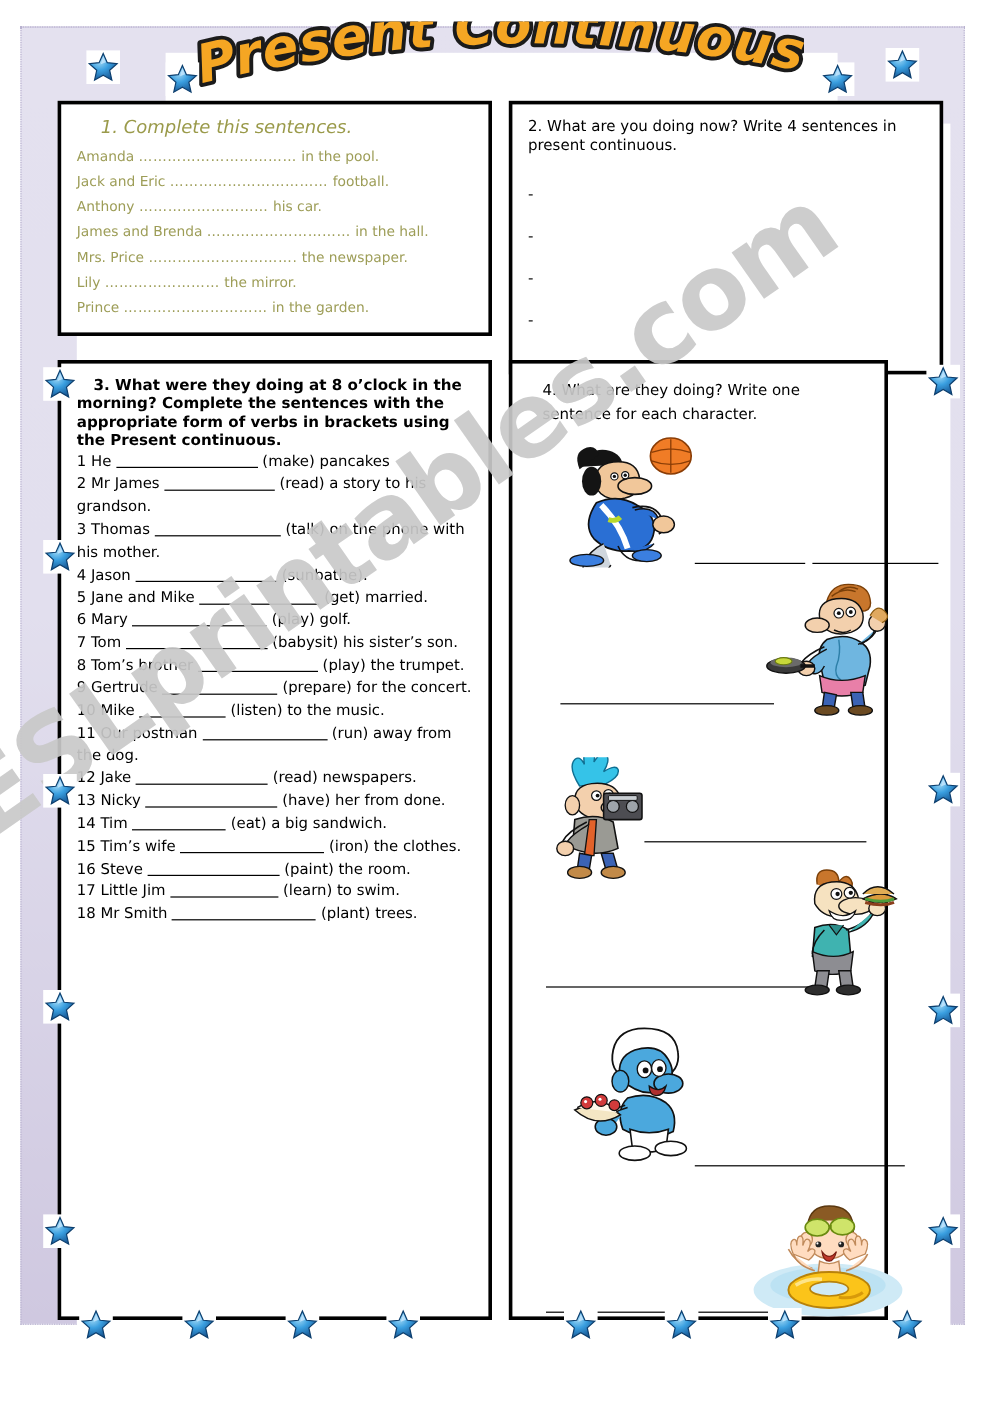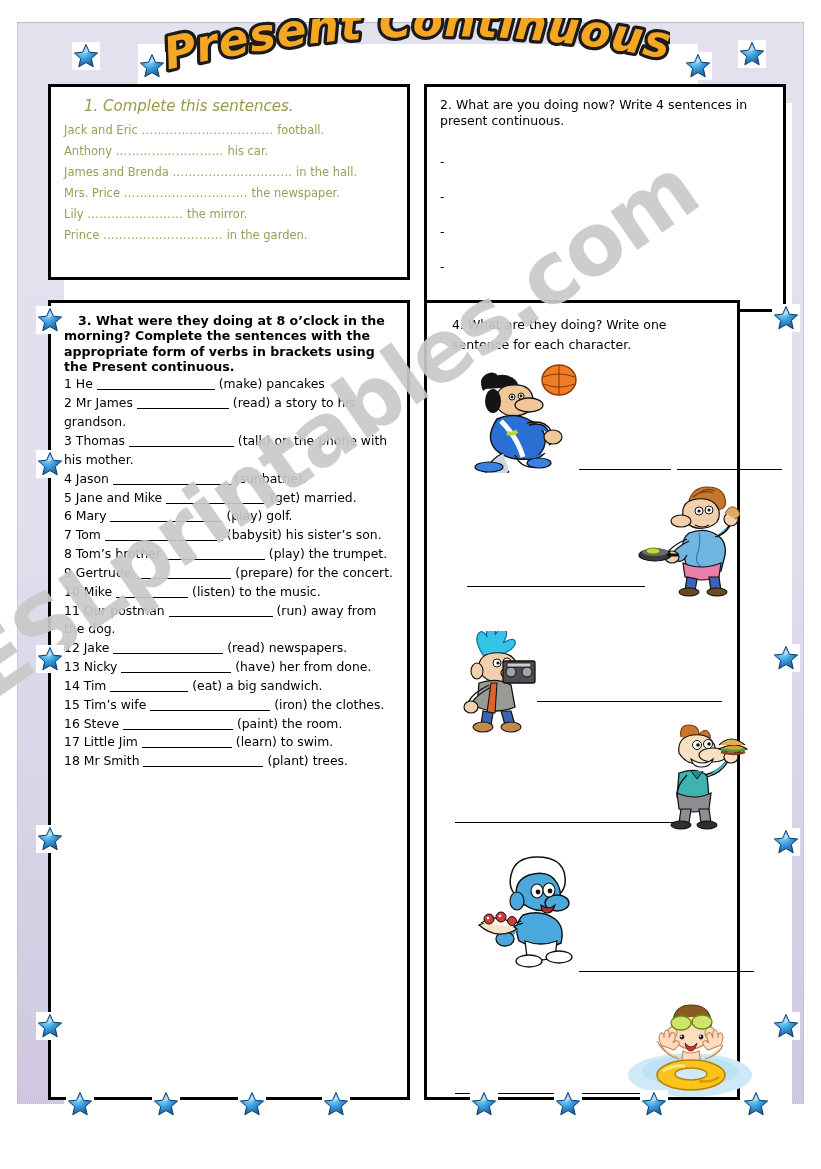--- a/index.html
+++ b/index.html
@@ -229,6 +229,7 @@
     <div class="box-pad">
       <div id="ex1-heading">1.    Complete this sentences.</div>
       <div id="ex1-lines">
+          <div class="ex1-line"><span>Amanda </span><span class="dots">……………………………</span><span> in the pool.</span></div>
           <div class="ex1-line"><span>Jack and Eric </span><span class="dots">……………………………</span><span> football.</span></div>
           <div class="ex1-line"><span>Anthony </span><span class="dots">………………………</span><span> his car.</span></div>
           <div class="ex1-line"><span>James and Brenda </span><span class="dots">…………………………</span><span> in the hall.</span></div>

